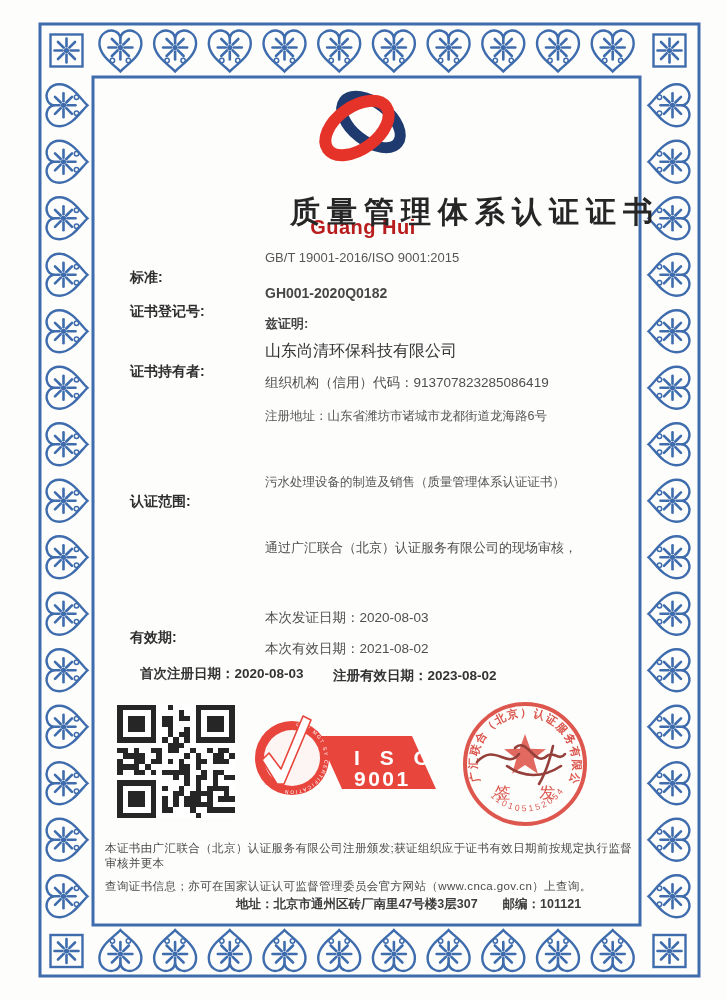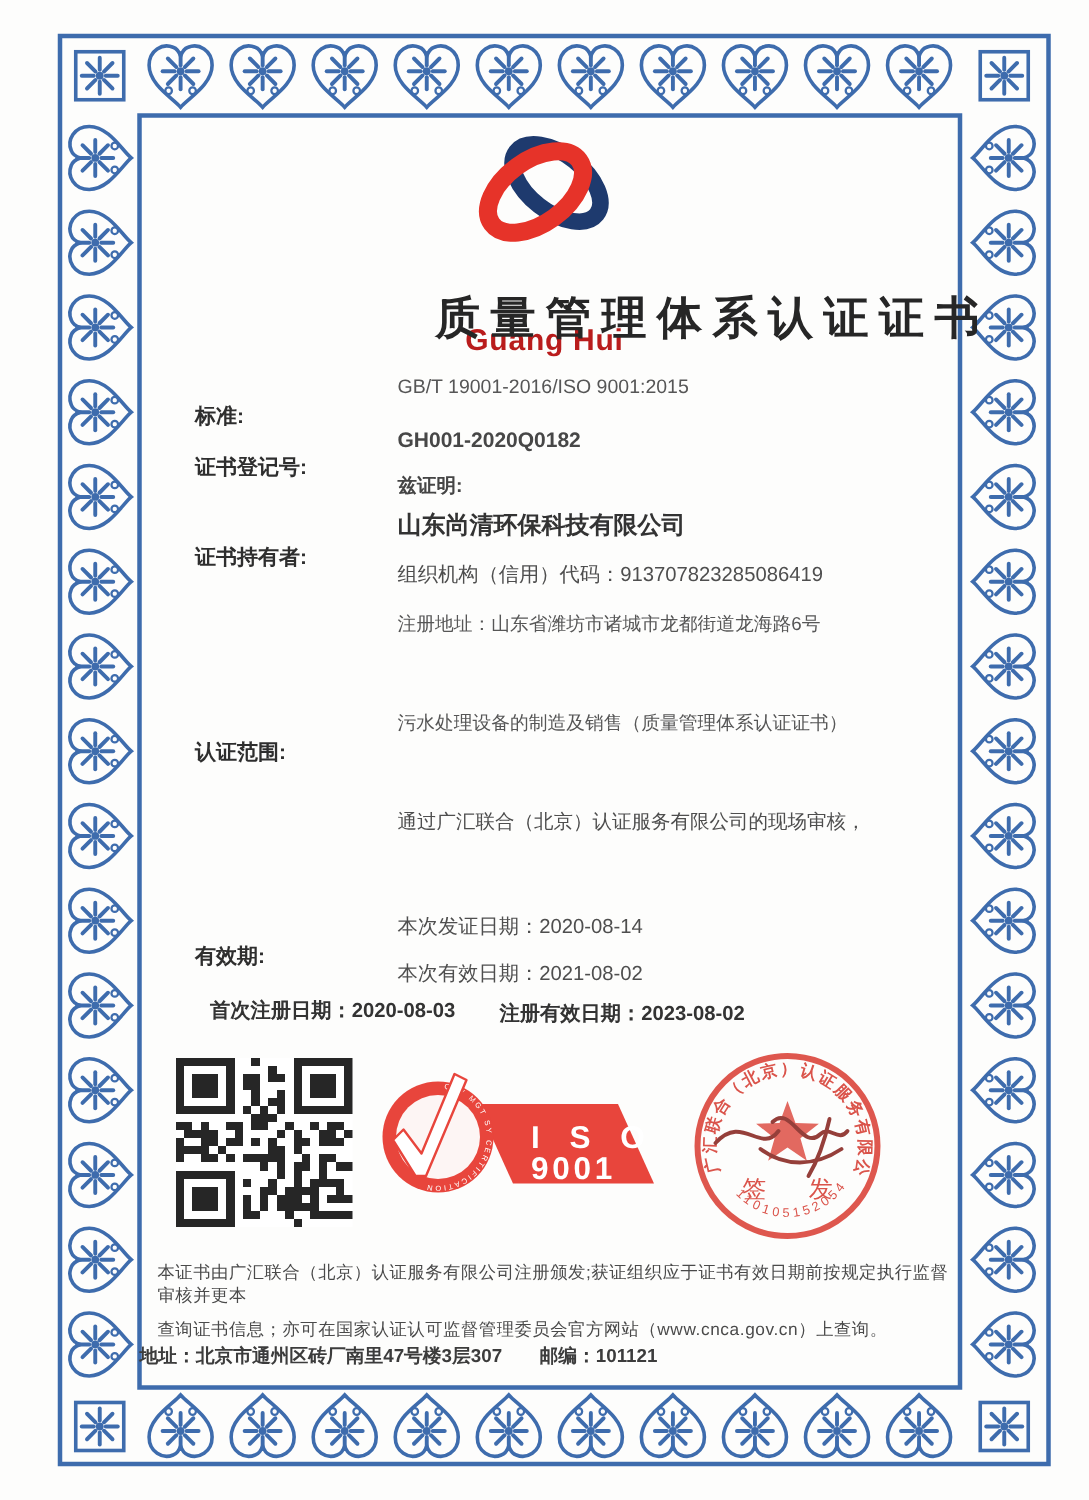--- a/index.html
+++ b/index.html
@@ -138,7 +138,7 @@
   <div class="abs val" style="left:265px;top:316px;font-weight:bold;color:#454545">兹证明:</div>
 
   <div class="abs lbl" style="left:130px;top:343px">证书持有者:</div>
-  <div class="abs val" style="left:265px;top:341px;font-size:16px;font-weight:bold;color:#333">山东尚清环保科技有限公司</div>
+  <div class="abs val" style="left:265px;top:341px;font-size:16px;font-weight:normal;color:#333">山东尚清环保科技有限公司</div>
 
   <div class="abs val" style="left:265px;top:375px;font-size:13.5px;color:#4e4e4e">组织机构（信用）代码：913707823285086419</div>
   <div class="abs val" style="left:265px;top:409px;font-size:12.5px">注册地址：山东省潍坊市诸城市龙都街道龙海路6号</div>

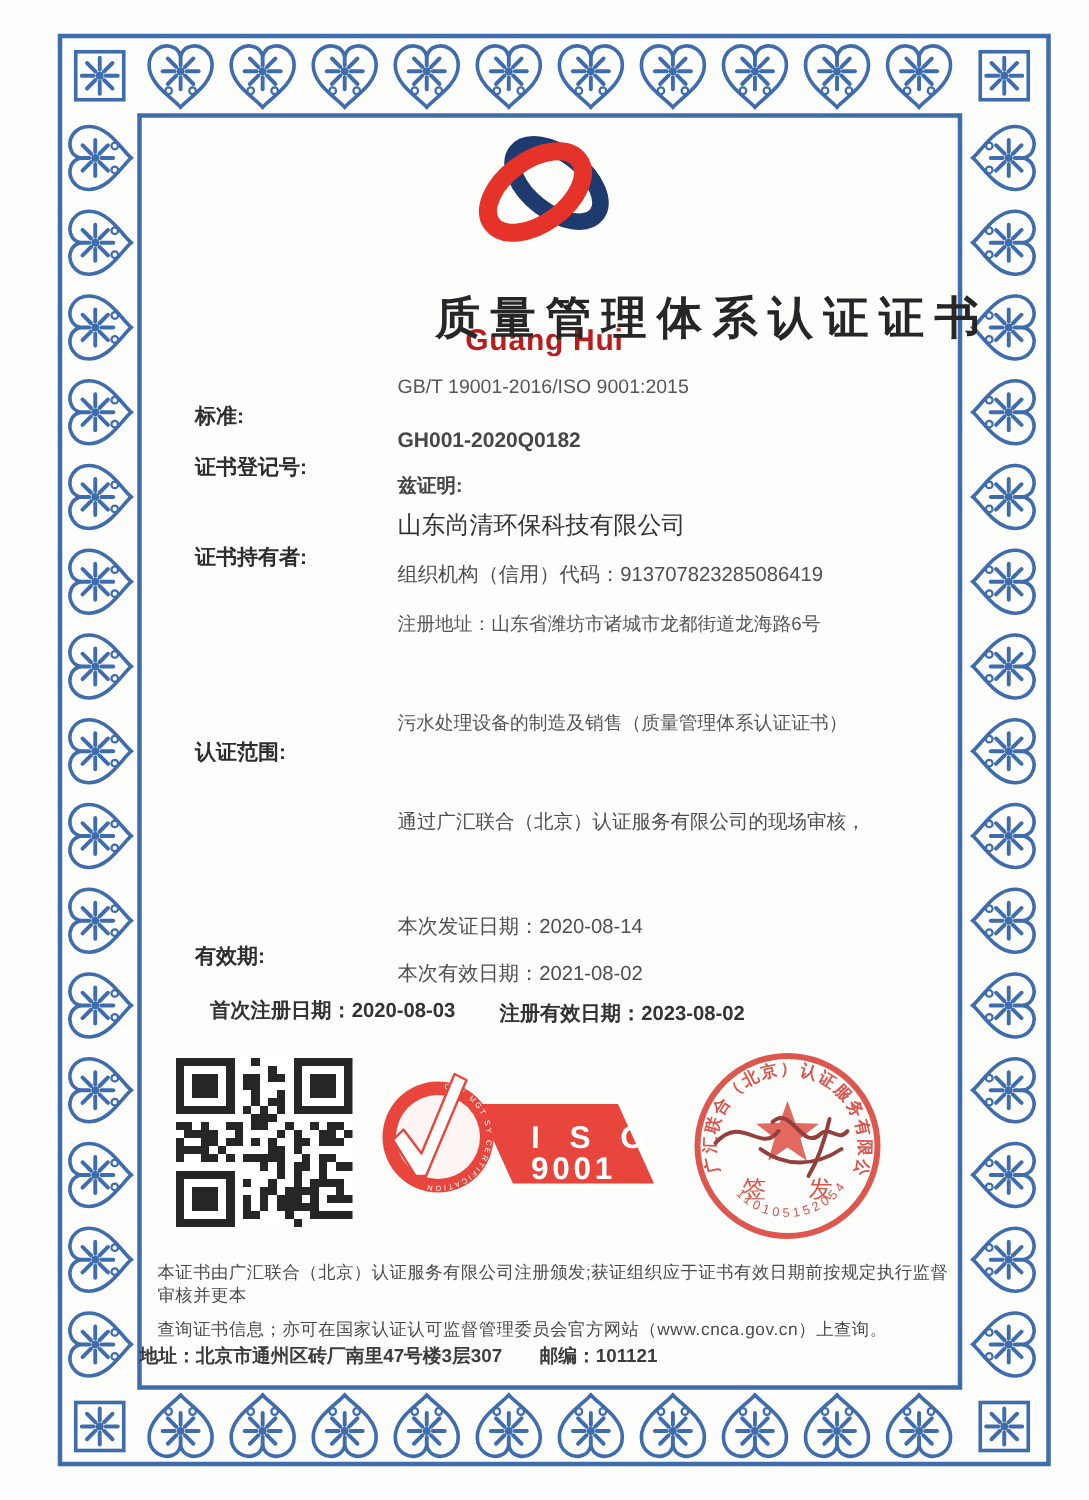--- a/index.html
+++ b/index.html
@@ -149,7 +149,7 @@
   <div class="abs val" style="left:265px;top:540px;color:#4e4e4e">通过广汇联合（北京）认证服务有限公司的现场审核，</div>
 
   <div class="abs lbl" style="left:130px;top:609px">有效期:</div>
-  <div class="abs val" style="left:265px;top:610px;font-size:13.5px;color:#4e4e4e">本次发证日期：2020-08-14</div>
+  <div class="abs val" style="left:265px;top:610px;font-size:13.5px;color:#4e4e4e">本次发证日期：2020-08-03</div>
   <div class="abs val" style="left:265px;top:641px;font-size:13.5px;color:#4e4e4e">本次有效日期：2021-08-02</div>
 
   <div class="abs" style="left:140px;top:666px;font-size:13.5px;font-weight:bold;color:#333">首次注册日期：2020-08-03</div>

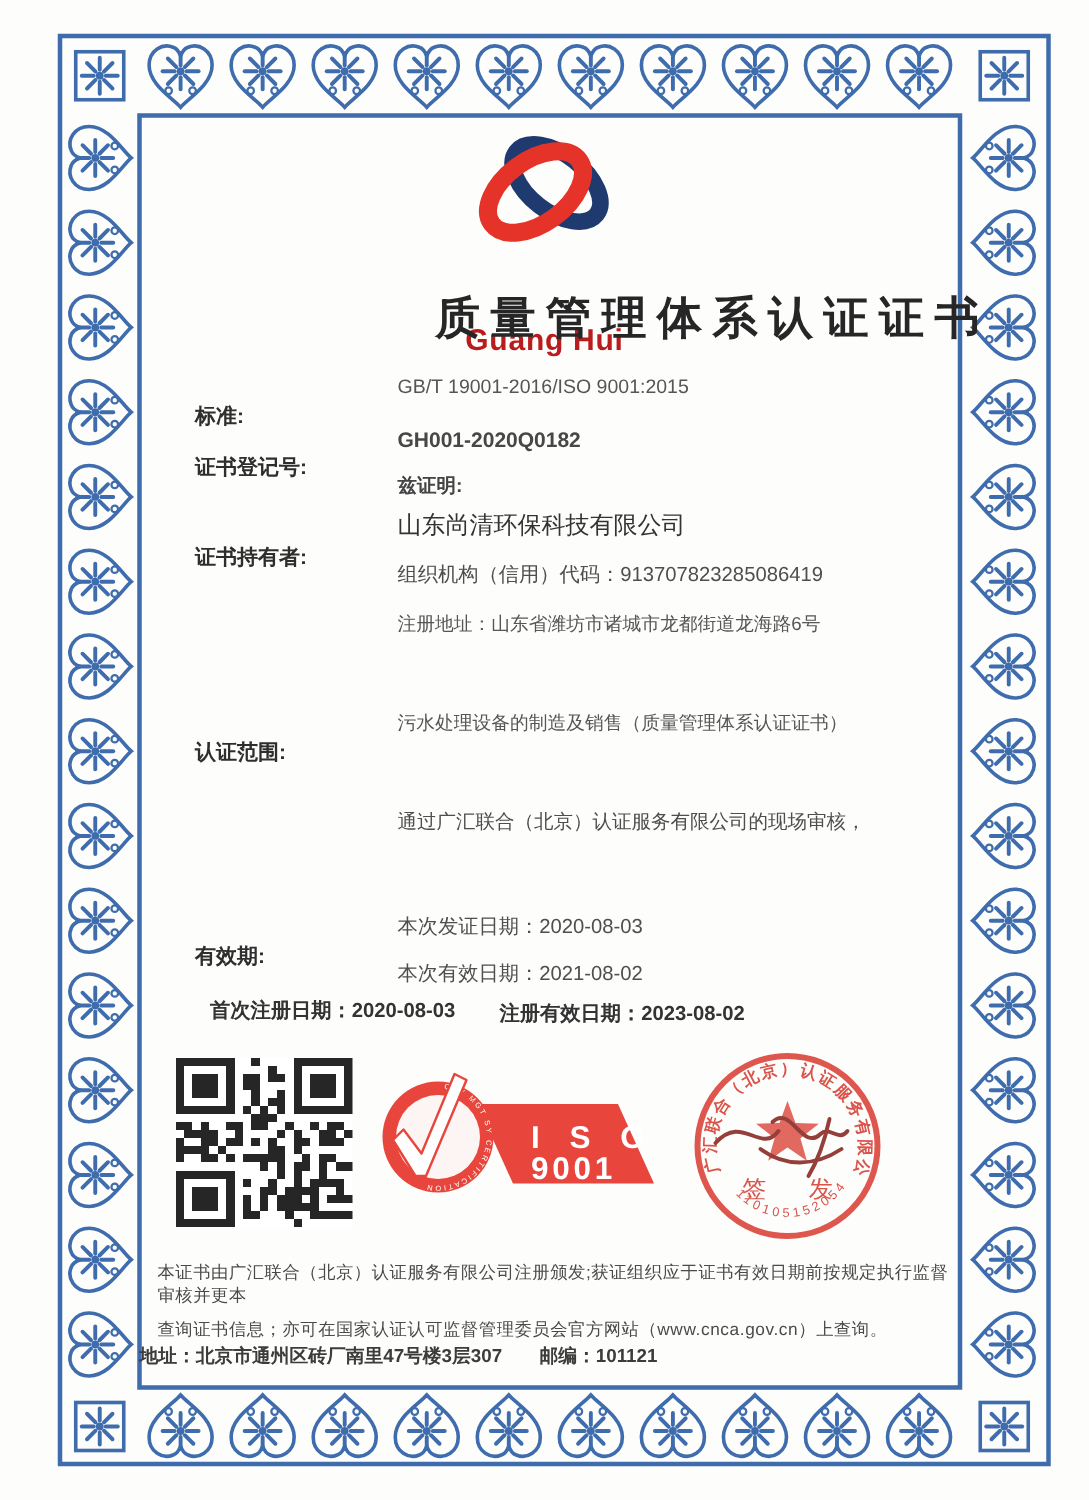--- a/index.html
+++ b/index.html
@@ -19,7 +19,7 @@
     font-size:20px;font-weight:bold;color:#b91c1c;letter-spacing:.5px;
   }
   .footer-line{position:absolute;left:105px;width:528px;font-size:11.5px;color:#4a4a4a;letter-spacing:.4px;}
-  .addr{position:absolute;left:93px;top:896px;width:631px;text-align:left;font-size:12.5px;color:#3c3c3c;font-weight:600;}
+  .addr{position:absolute;left:93px;top:896px;width:631px;text-align:center;font-size:12.5px;color:#3c3c3c;font-weight:600;}
   svg{position:absolute;}
   svg text{font-family:"Liberation Sans","DejaVu Sans",sans-serif;}
 </style>

